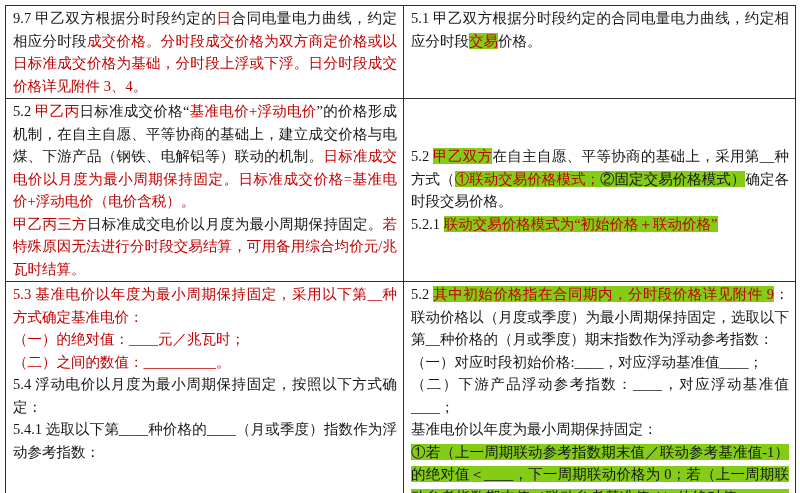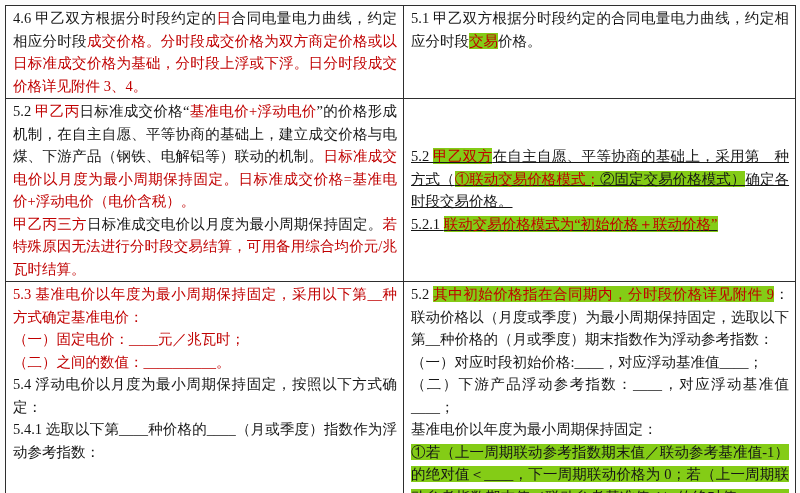--- a/index.html
+++ b/index.html
@@ -58,7 +58,7 @@
   <tbody>
   <tr class="r1">
     <td>
-          <div class="para"><span>4.6 甲乙双方根据分时段约定的</span><span class="red">日</span><span>合同电量电力曲线，约定相应分时段</span><span class="red">成交价格。分时段成交价格为双方商定价格或以日标准成交价格为基础，分时段上浮或下浮。日分时段成交价格详见附件 3、4。</span></div>
+          <div class="para"><span>9.7 甲乙双方根据分时段约定的</span><span class="red">日</span><span>合同电量电力曲线，约定相应分时段</span><span class="red">成交价格。分时段成交价格为双方商定价格或以日标准成交价格为基础，分时段上浮或下浮。日分时段成交价格详见附件 3、4。</span></div>
         </td>
     <td>
           <div class="para"><span>5.1 甲乙双方根据分时段约定的合同电量电力曲线，约定相应分时段</span><span class="red hl">交易</span><span>价格。</span></div>

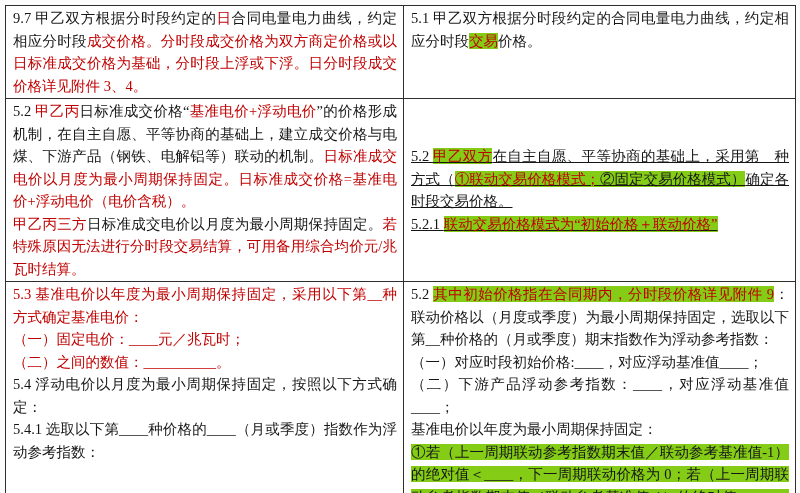--- a/index.html
+++ b/index.html
@@ -40,7 +40,7 @@
   tr.r1 td{height:49px;}
   tr.r2 td{height:111px;}
   tr.r3 td{height:283px;}
-  td.vmid{vertical-align:middle;text-decoration:underline;}
+  td.vmid{vertical-align:middle;}
   .para{margin:0;}
   .red{color:#c00000;}
   .hl{background:#84cc16;}

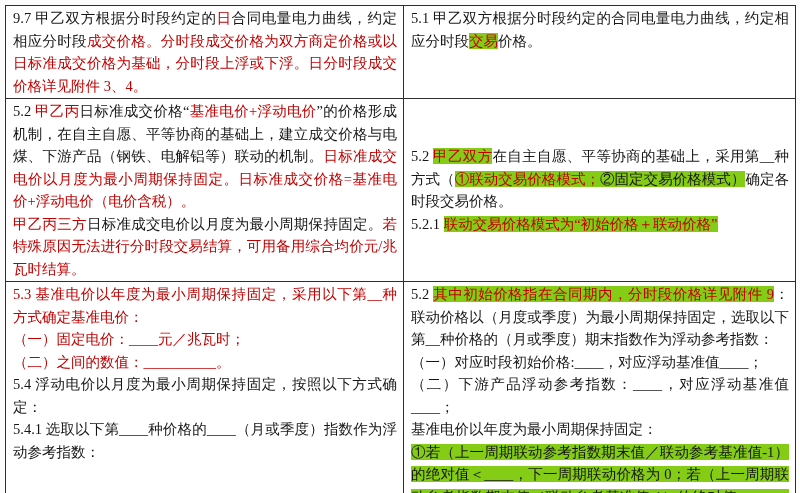--- a/index.html
+++ b/index.html
@@ -77,7 +77,7 @@
   <tr class="r3">
     <td>
           <div class="para"><span class="red">5.3 基准电价以年度为最小周期保持固定，采用以下第__种方式确定基准电价：</span></div>
-          <div class="para"><span class="red">（一）固定电价：____元／兆瓦时；</span></div>
+          <div class="para"><span class="red">（一）的绝对值：____元／兆瓦时；</span></div>
           <div class="para"><span class="red">（二）之间的数值：__________。</span></div>
           <div class="para"><span>5.4 浮动电价以月度为最小周期保持固定，按照以下方式确定：</span></div>
           <div class="para"><span>5.4.1 选取以下第____种价格的____（月或季度）指数作为浮动参考指数：</span></div>

